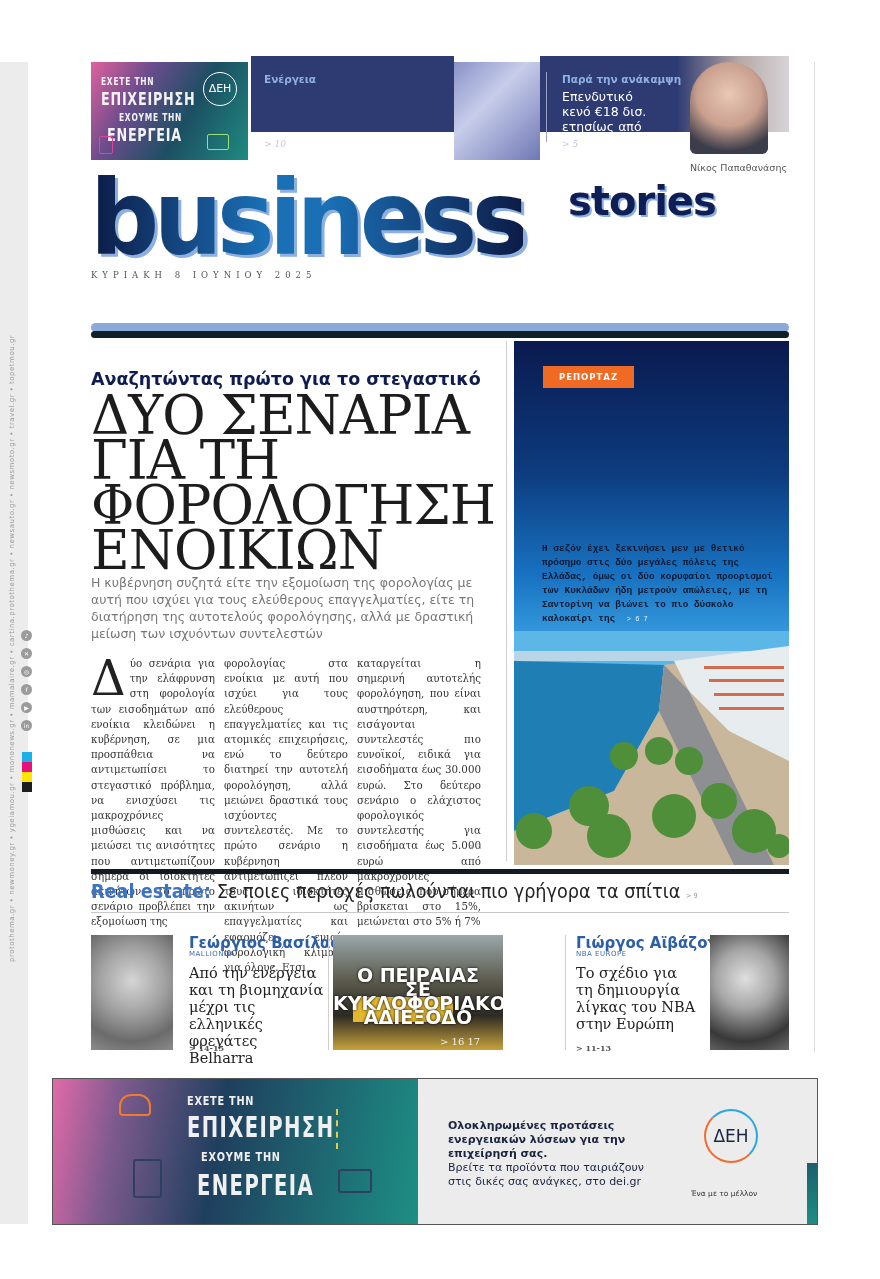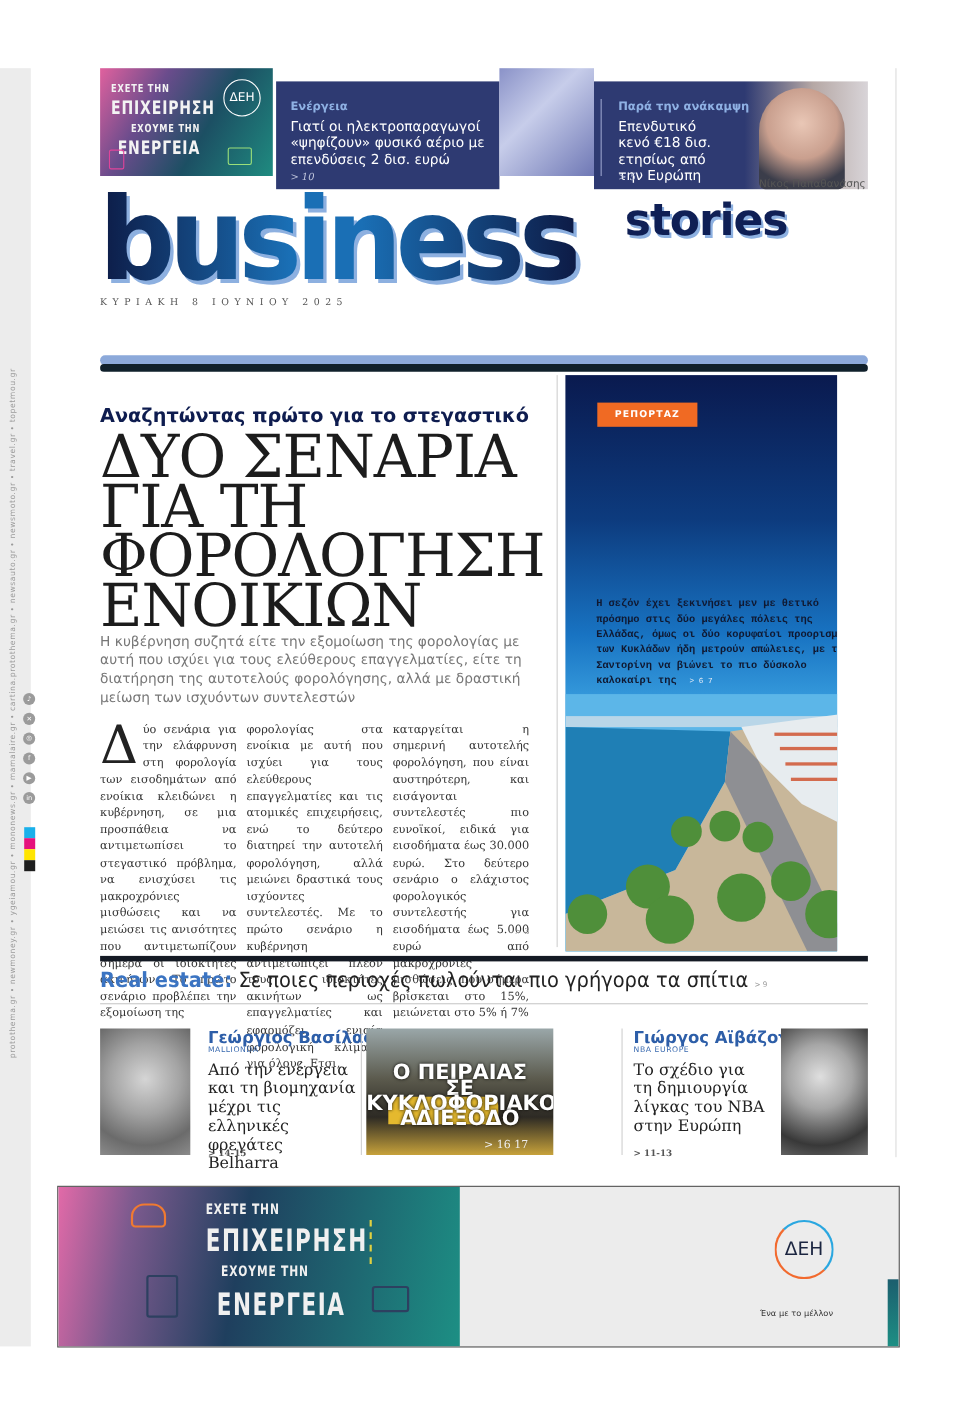--- a/index.html
+++ b/index.html
@@ -14,7 +14,7 @@
   .promo-ad{left:91px;top:62px;width:157px;height:98px;background:linear-gradient(120deg,#e0619e 0%,#6a4c8c 30%,#1c4f63 60%,#1f8b80 100%);overflow:hidden;}
   .promo-ad .t{position:absolute;left:10px;color:#f3f3f3;font-family:"DejaVu Sans",sans-serif;font-weight:bold;letter-spacing:1px;transform:scaleX(0.75);transform-origin:0 0;}
   .dei-circle{position:absolute;border-radius:50%;border:1.5px solid #fff;color:#fff;text-align:center;font-family:"DejaVu Sans",sans-serif;}
-  .promo-story{top:74px;height:98px;background:#2e3a72;color:#fff;}
+  .promo-story{top:56px;height:76px;background:#2e3a72;color:#fff;}
   .kicker-sm{font-size:10.5px;font-weight:bold;color:#8fb1e4;font-family:"DejaVu Sans",sans-serif;}
   .promo-title{font-size:12.5px;line-height:15px;font-family:"DejaVu Sans",sans-serif;color:#fff;}
   .page-ref{font-family:"DejaVu Serif",serif;font-style:italic;font-size:9px;color:#c0c6dd;}

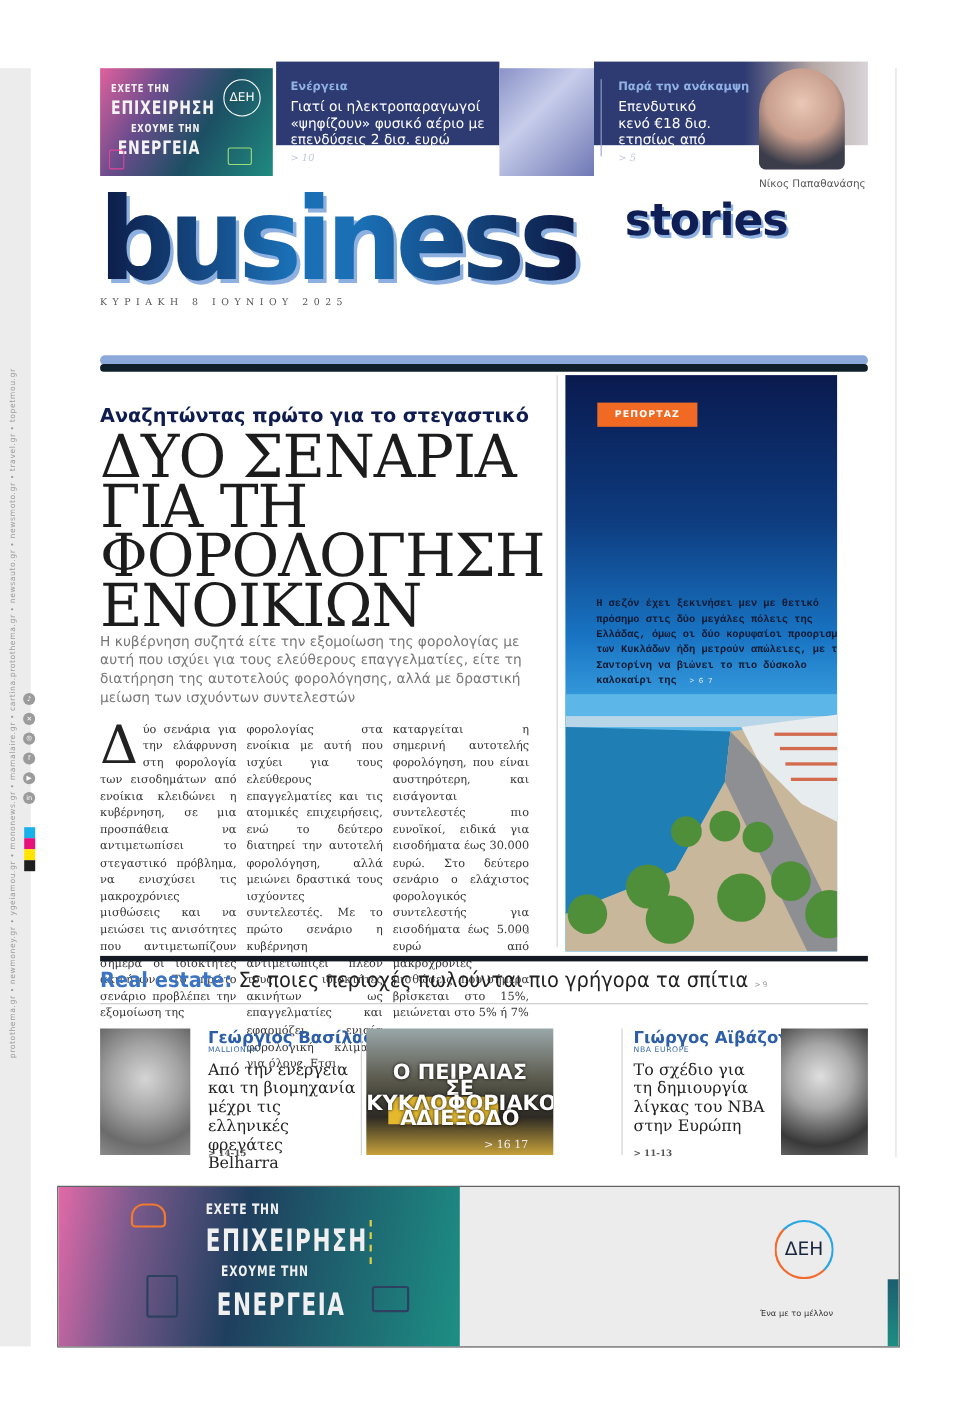--- a/index.html
+++ b/index.html
@@ -88,7 +88,6 @@
 
 <div class="abs promo-story" style="left:251px;width:203px">
   <div class="kicker-sm" style="position:absolute;left:13px;top:17px">Ενέργεια</div>
-  <div class="promo-title" style="position:absolute;left:13px;top:33px;width:185px">Γιατί οι ηλεκτροπαραγωγοί «ψηφίζουν» φυσικό αέριο με επενδύσεις 2 δισ. ευρώ</div>
   <div class="page-ref" style="position:absolute;left:13px;top:83px">&gt; 10</div>
 </div>
 <div class="abs" style="left:454px;top:62px;width:86px;height:98px;background:linear-gradient(135deg,#8a92c8 0%,#c7cdea 40%,#6f78b5 100%)"></div>

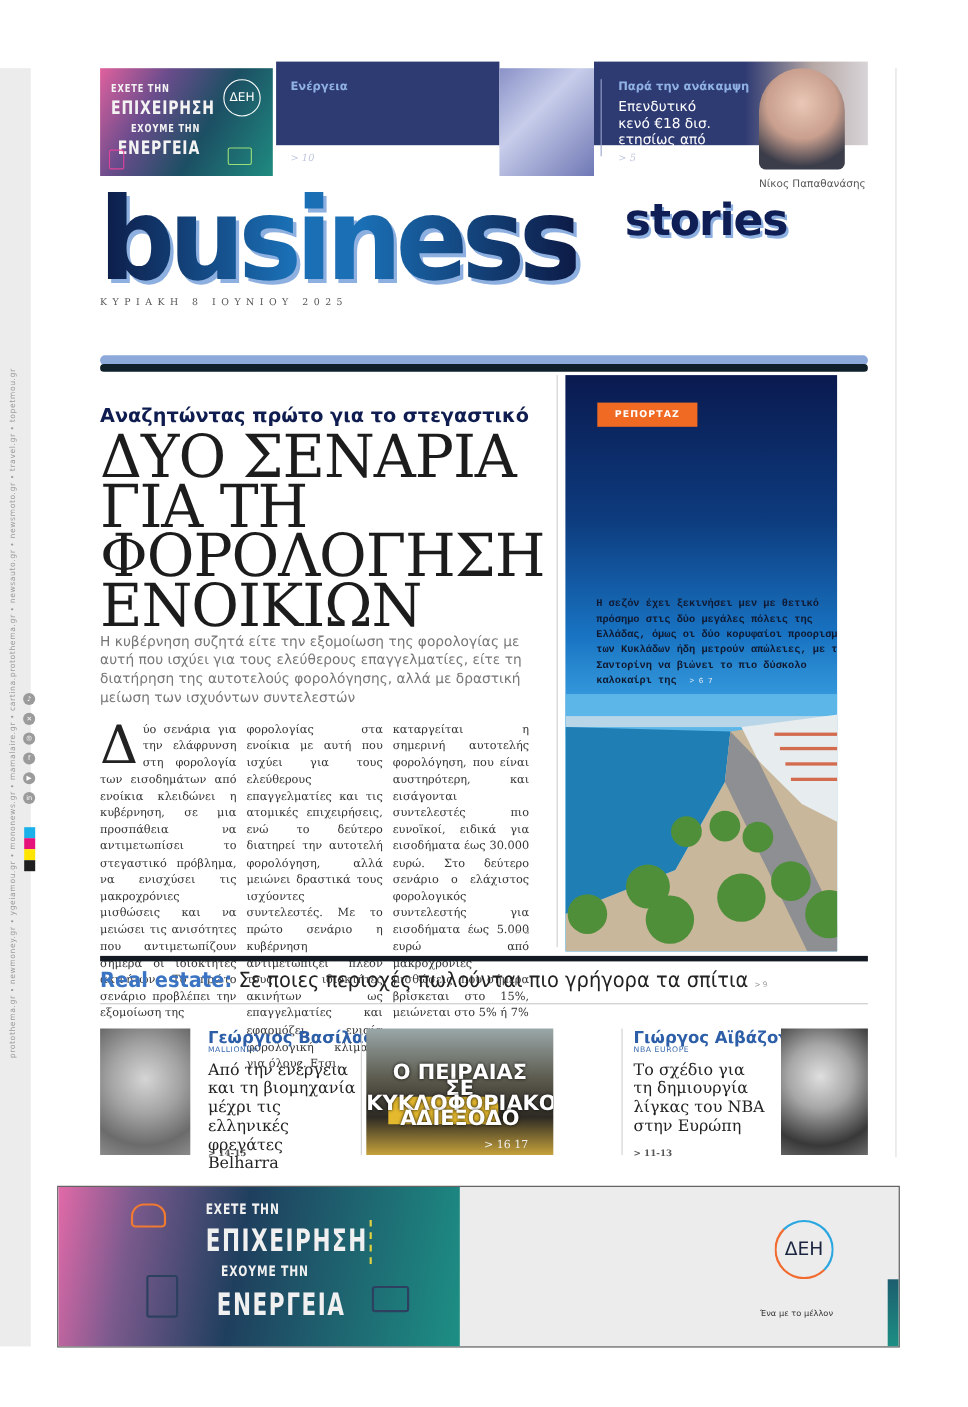--- a/index.html
+++ b/index.html
@@ -35,7 +35,7 @@
   .dropcap{float:left;font-size:48px;line-height:40px;margin:2px 4px 0 0;font-family:"DejaVu Serif",serif;color:#222;}
   .vline{width:1px;background:#cfcfcf;}
   
-  .report{left:514px;top:341px;width:247px;height:524px;background:linear-gradient(180deg,#0a1a4f 0%,#0d3b7e 25%,#1873c2 45%,#3aa0e0 58%,#5cb6e8 64%);overflow:hidden;}
+  .report{left:514px;top:341px;width:275px;height:524px;background:linear-gradient(180deg,#0a1a4f 0%,#0d3b7e 25%,#1873c2 45%,#3aa0e0 58%,#5cb6e8 64%);overflow:hidden;}
   .badge{position:absolute;left:29px;top:25px;width:91px;height:22px;background:#f06a23;color:#fff;font-size:8.5px;font-weight:bold;letter-spacing:1px;text-align:center;line-height:22px;font-family:"DejaVu Sans",sans-serif;}
   .rep-head{position:absolute;left:28px;top:56px;width:245px;font-family:"DejaVu Serif",serif;font-size:25px;line-height:23.5px;color:#fff;letter-spacing:-0.5px;}
   .rep-dek{position:absolute;left:28px;top:201px;width:245px;font-family:Liberation Mono, monospace;font-weight:bold;font-size:9.4px;line-height:14px;color:#101830;}

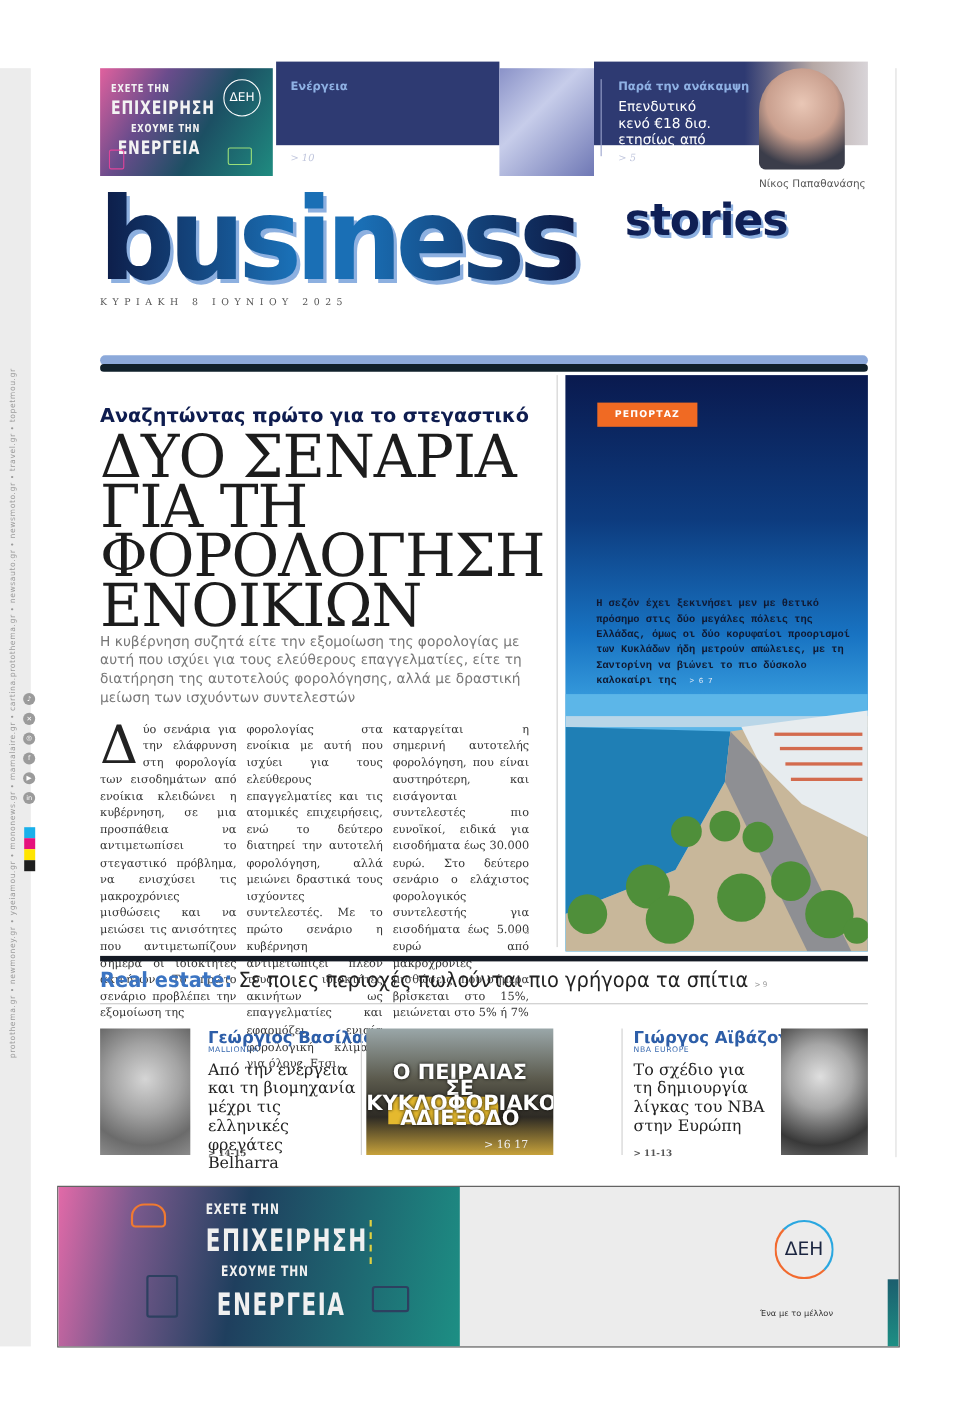--- a/index.html
+++ b/index.html
@@ -201,6 +201,10 @@
     <div style="position:absolute;left:285px;top:90px;width:30px;height:20px;border:2px solid #2d4060;border-radius:3px"></div>
     <div style="position:absolute;left:283px;top:30px;width:22px;height:40px;border-left:2px dashed #e0d040"></div>
   </div>
+  <div class="bad-copy">
+    <div style="font-weight:bold">Ολοκληρωμένες προτάσεις ενεργειακών λύσεων για την επιχείρησή σας.</div>
+    <div>Βρείτε τα προϊόντα που ταιριάζουν στις δικές σας ανάγκες, στο dei.gr</div>
+  </div>
   <div style="position:absolute;left:651px;top:30px;width:50px;height:50px;border-radius:50%;border:2.5px solid;border-color:#2aa7e0 #2aa7e0 #f26a2e #f26a2e;text-align:center;line-height:50px;font-size:17px;color:#1b2540;font-family:'DejaVu Sans',sans-serif">ΔΕΗ</div>
   <div style="position:absolute;left:638px;top:110px;font-size:7.5px;color:#333">Ένα με το μέλλον</div>
   <div style="position:absolute;right:0;top:84px;width:10px;height:61px;background:linear-gradient(180deg,#1c5e6e,#1d8f84)"></div>

